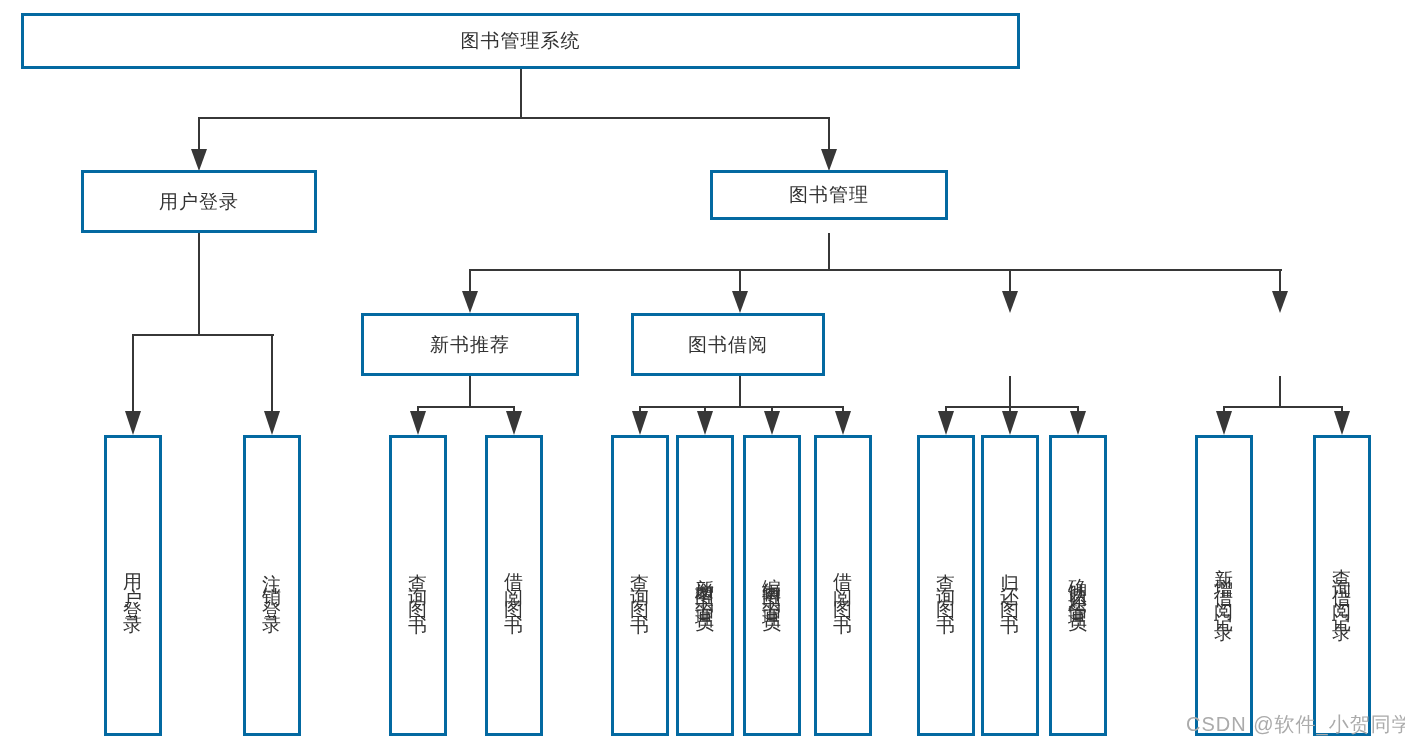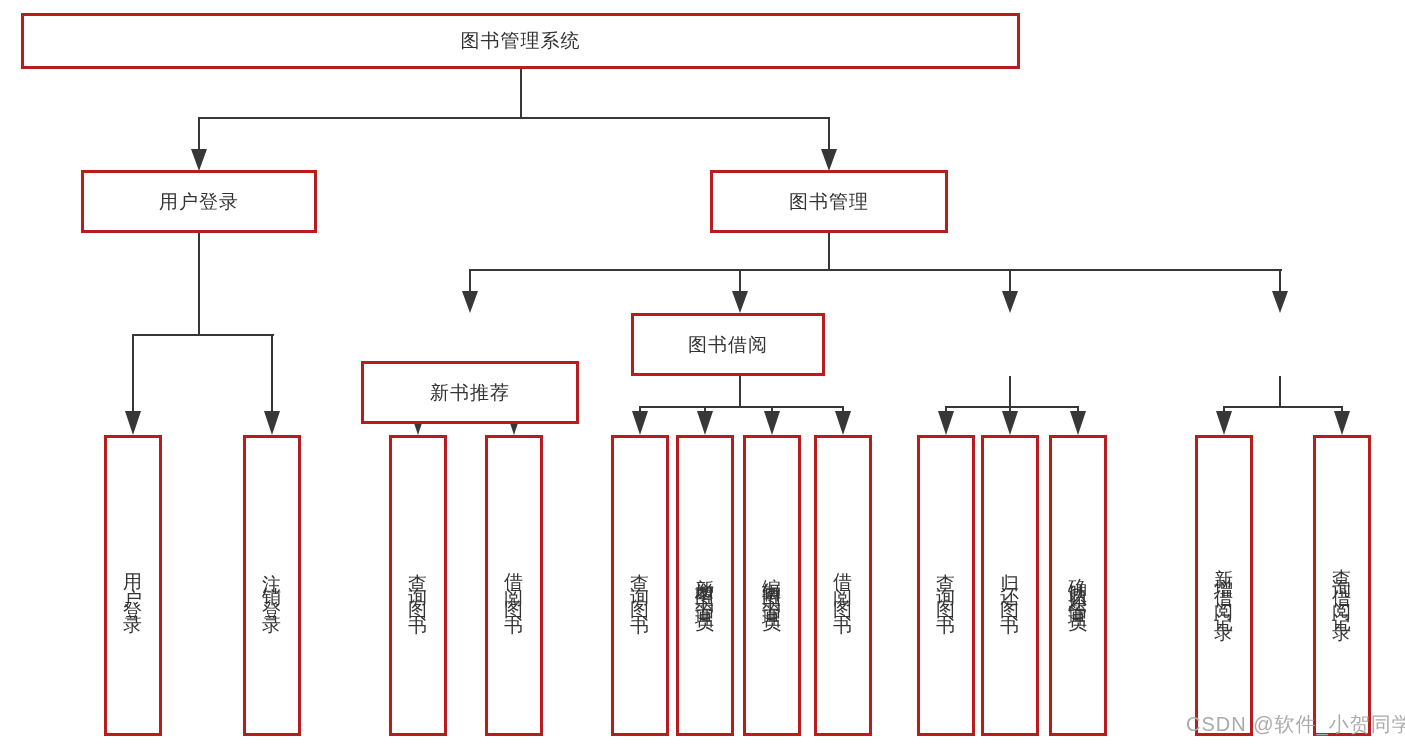--- a/index.html
+++ b/index.html
@@ -8,7 +8,7 @@
     font-family:"Liberation Sans","DejaVu Sans",sans-serif;color:#333333;
   }
   .box{
-    position:absolute;box-sizing:border-box;border:3px solid #b91c1c;background:#ffffff;
+    position:absolute;box-sizing:border-box;border:3px solid #0369a1;background:#ffffff;
     display:flex;align-items:center;justify-content:center;
   }
   .hnode{font-size:19px;letter-spacing:1px;color:#333333;}

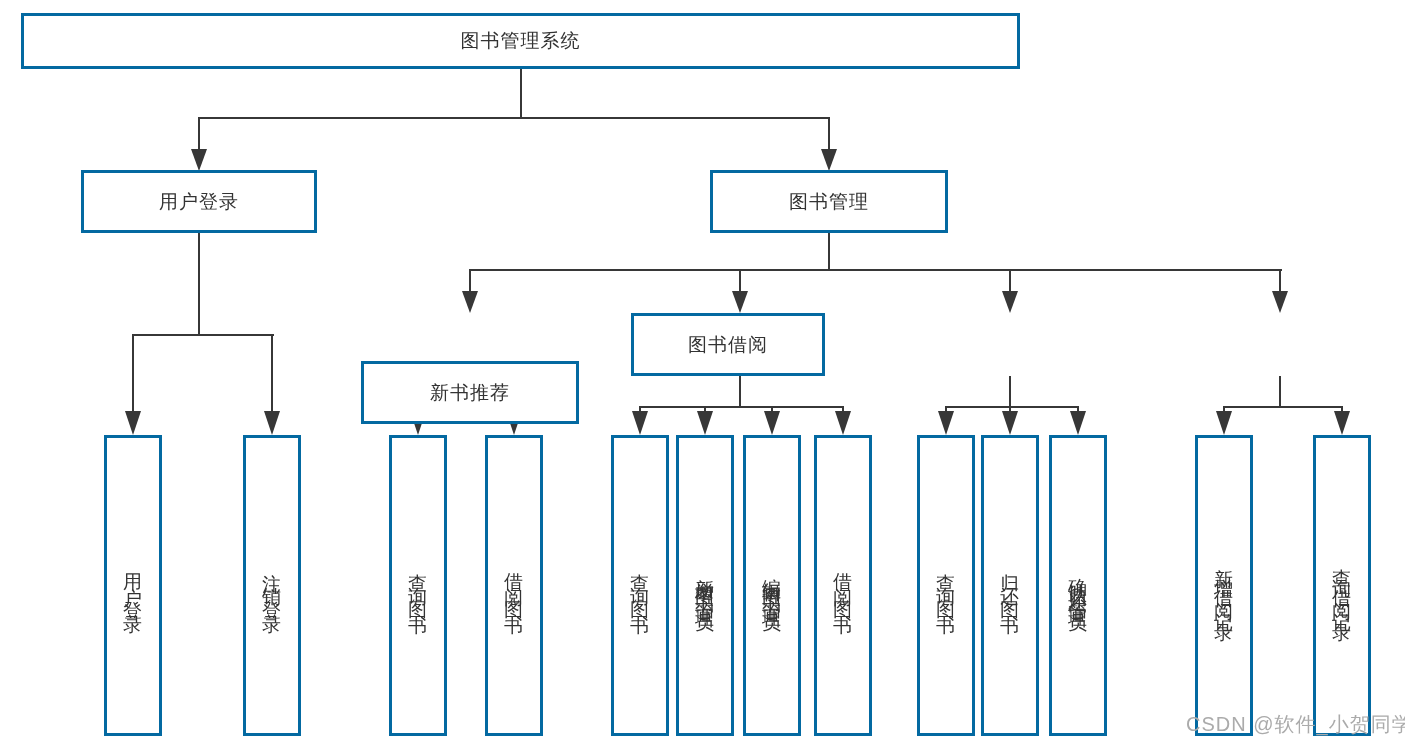--- a/index.html
+++ b/index.html
@@ -105,7 +105,7 @@
   <div class="box" style="left:81px;top:170px;width:236px;height:63px;">
     <span class="hnode">用户登录</span>
   </div>
-  <div class="box" style="left:710px;top:170px;width:238px;height:63px;">
+  <div class="box" style="left:710px;top:170px;width:238px;height:50px;">
     <span class="hnode">图书管理</span>
   </div>
 

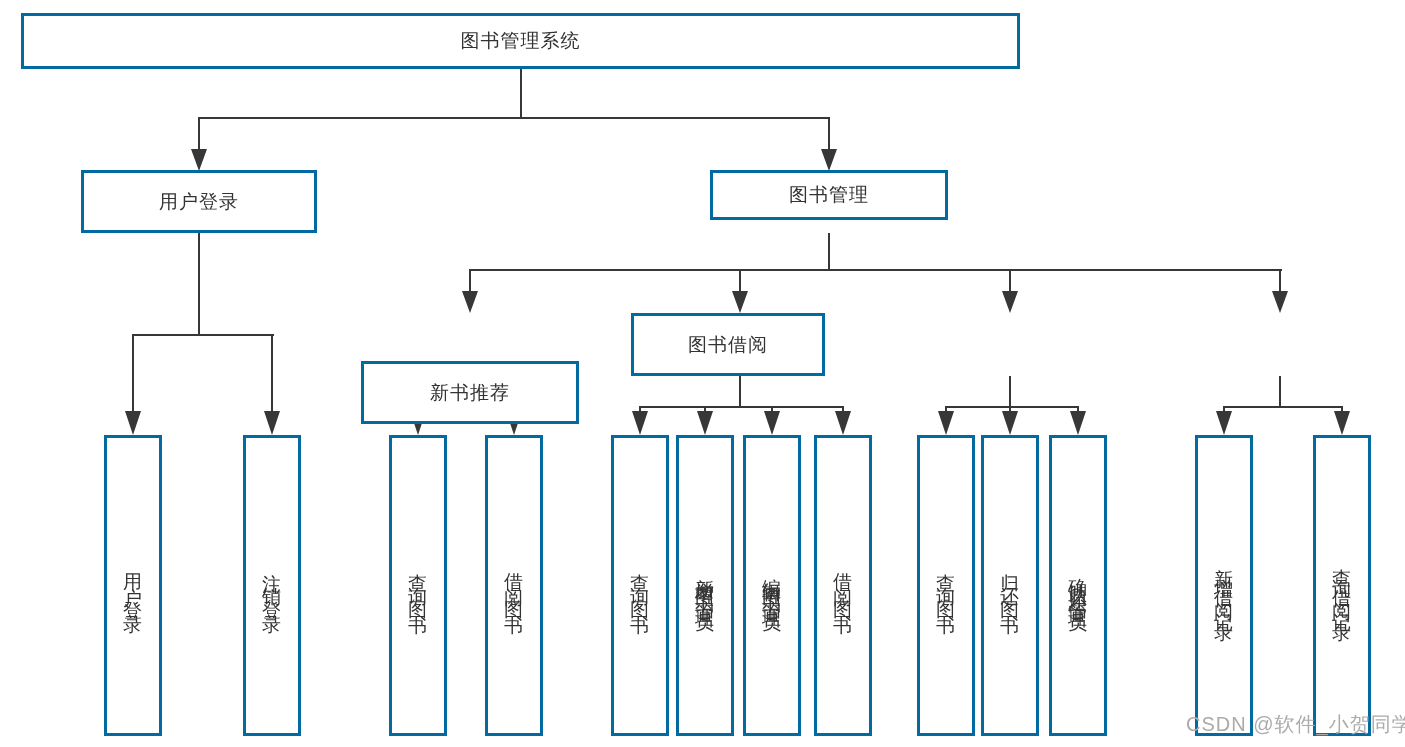--- a/index.html
+++ b/index.html
@@ -109,7 +109,7 @@
     <span class="hnode">图书管理</span>
   </div>
 
-  <div class="box" style="left:361px;top:313px;width:218px;height:63px;margin-top:48px;">
+  <div class="box" style="left:361px;top:313px;width:218px;height:63px;">
     <span class="hnode">新书推荐</span>
   </div>
   <div class="box" style="left:631px;top:313px;width:194px;height:63px;">

